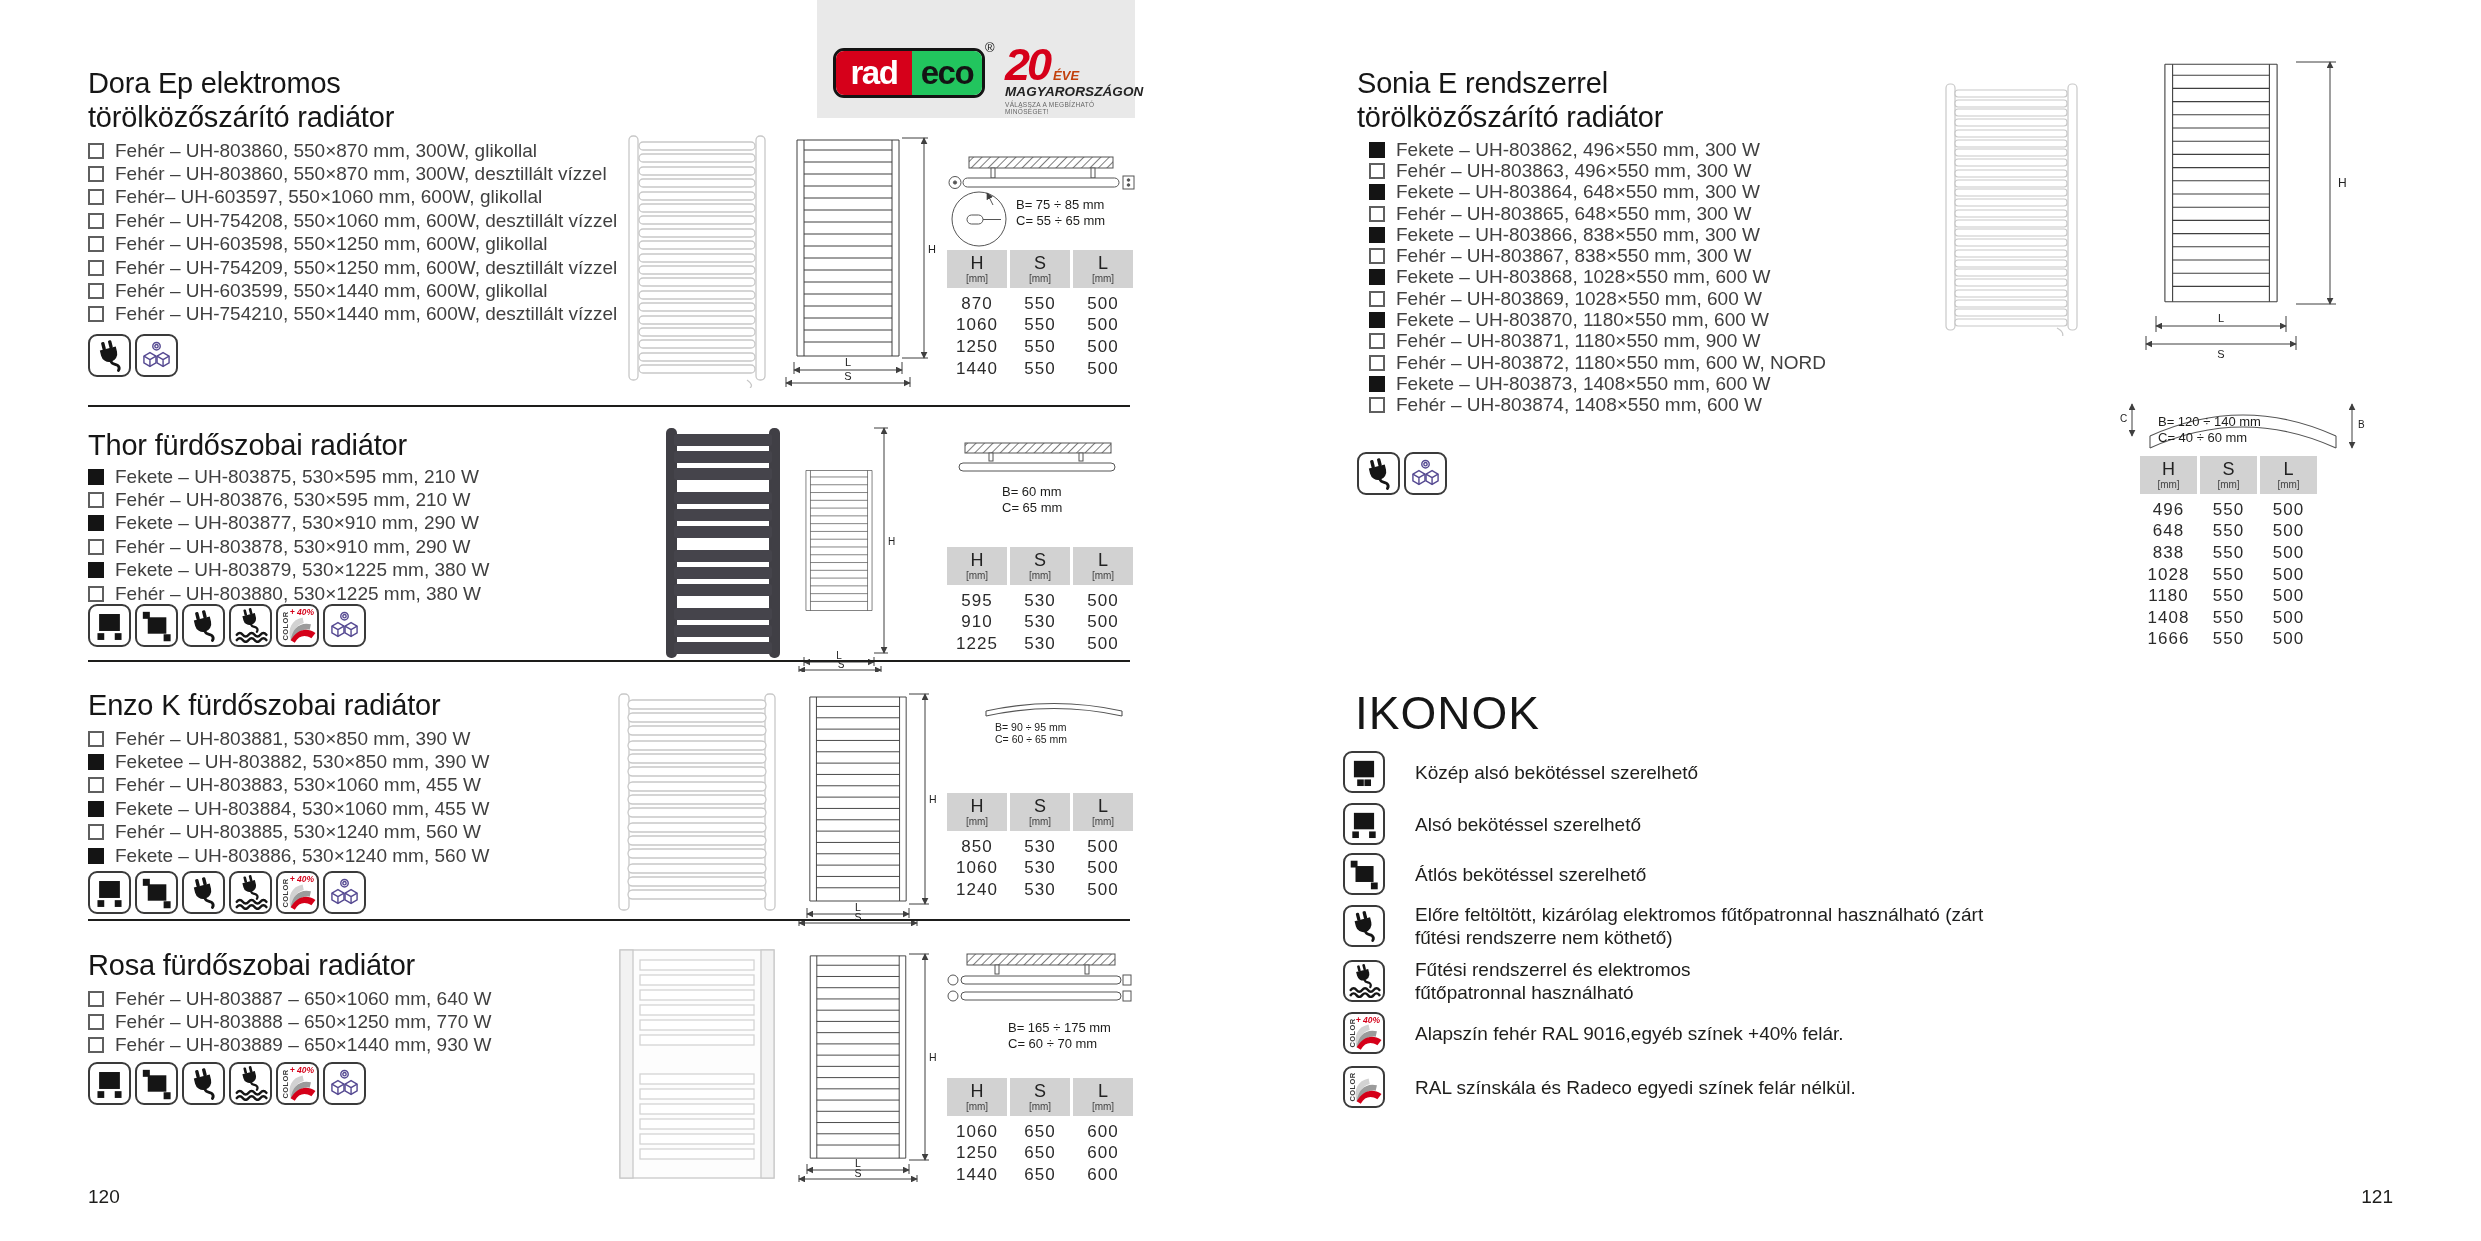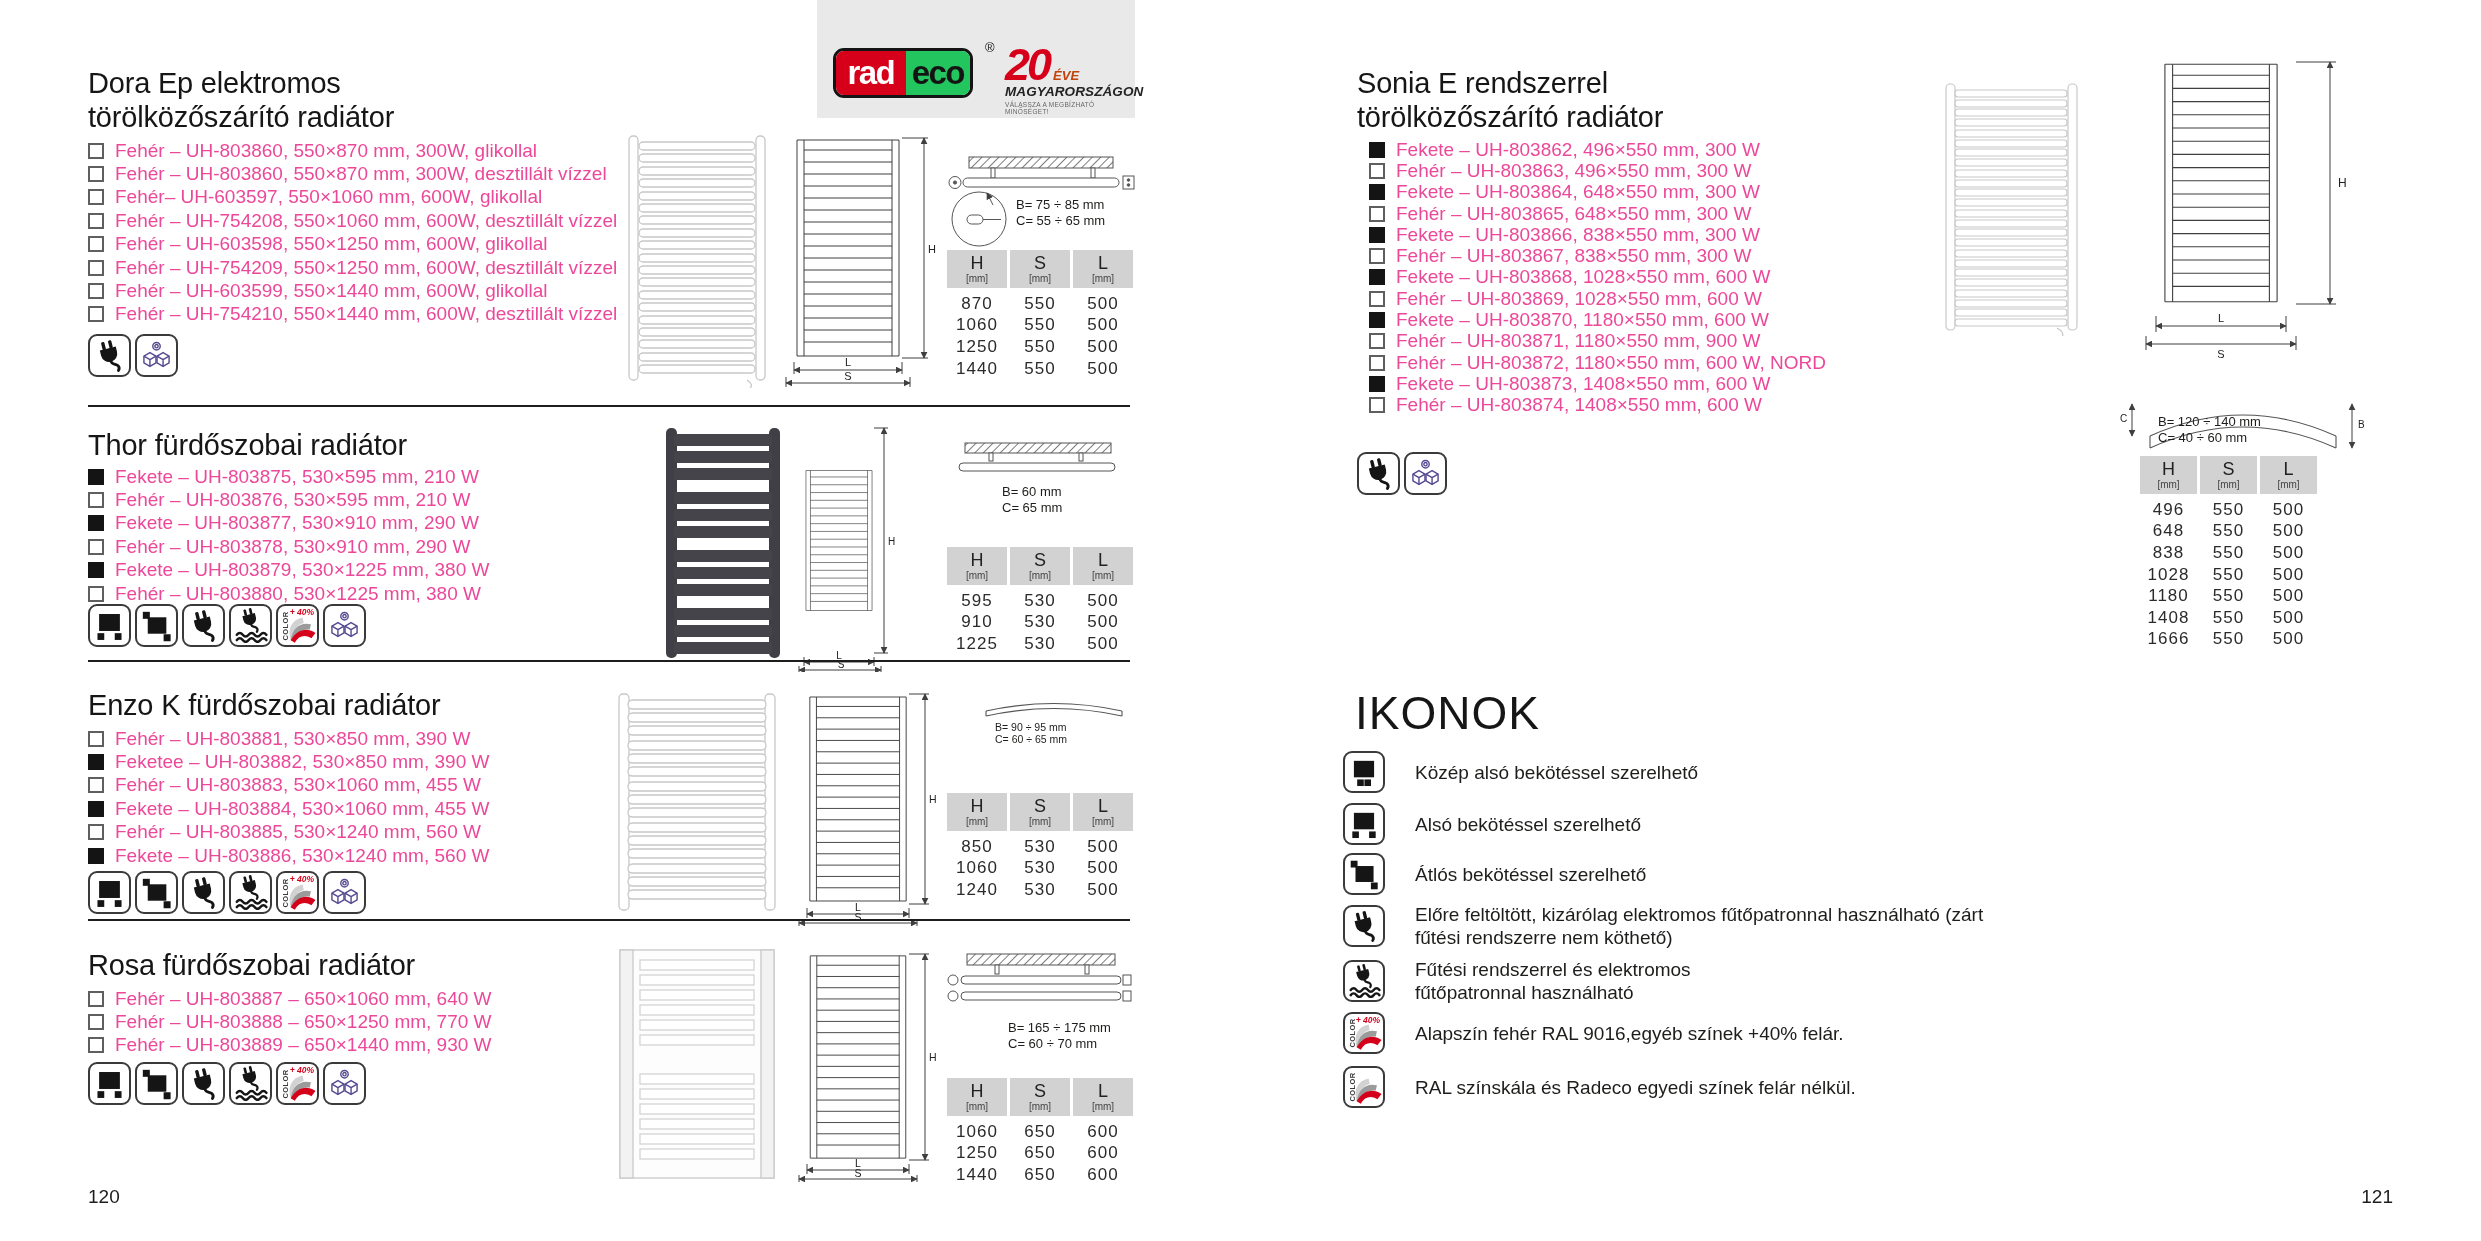--- a/index.html
+++ b/index.html
@@ -49,7 +49,7 @@
   .pgnum{position:absolute;font-size:19px;color:#1d1d1b;}
   
   .logo-box{position:absolute;left:817px;top:0;width:318px;height:118px;background:#e9e9e9;}
-  .radeco{position:absolute;left:16px;top:48px;width:140px;height:50px;border:3px solid #141414;border-radius:11px;
+  .radeco{position:absolute;left:16px;top:48px;width:152px;height:50px;border:3px solid #141414;border-radius:11px;
           background:#fff;display:flex;overflow:hidden;box-sizing:border-box;}
   .radeco .r-left{flex:0 0 52%;background:#d6001a;color:#fff;display:flex;align-items:center;justify-content:center;
           font-size:33px;font-weight:700;letter-spacing:-1.5px;}

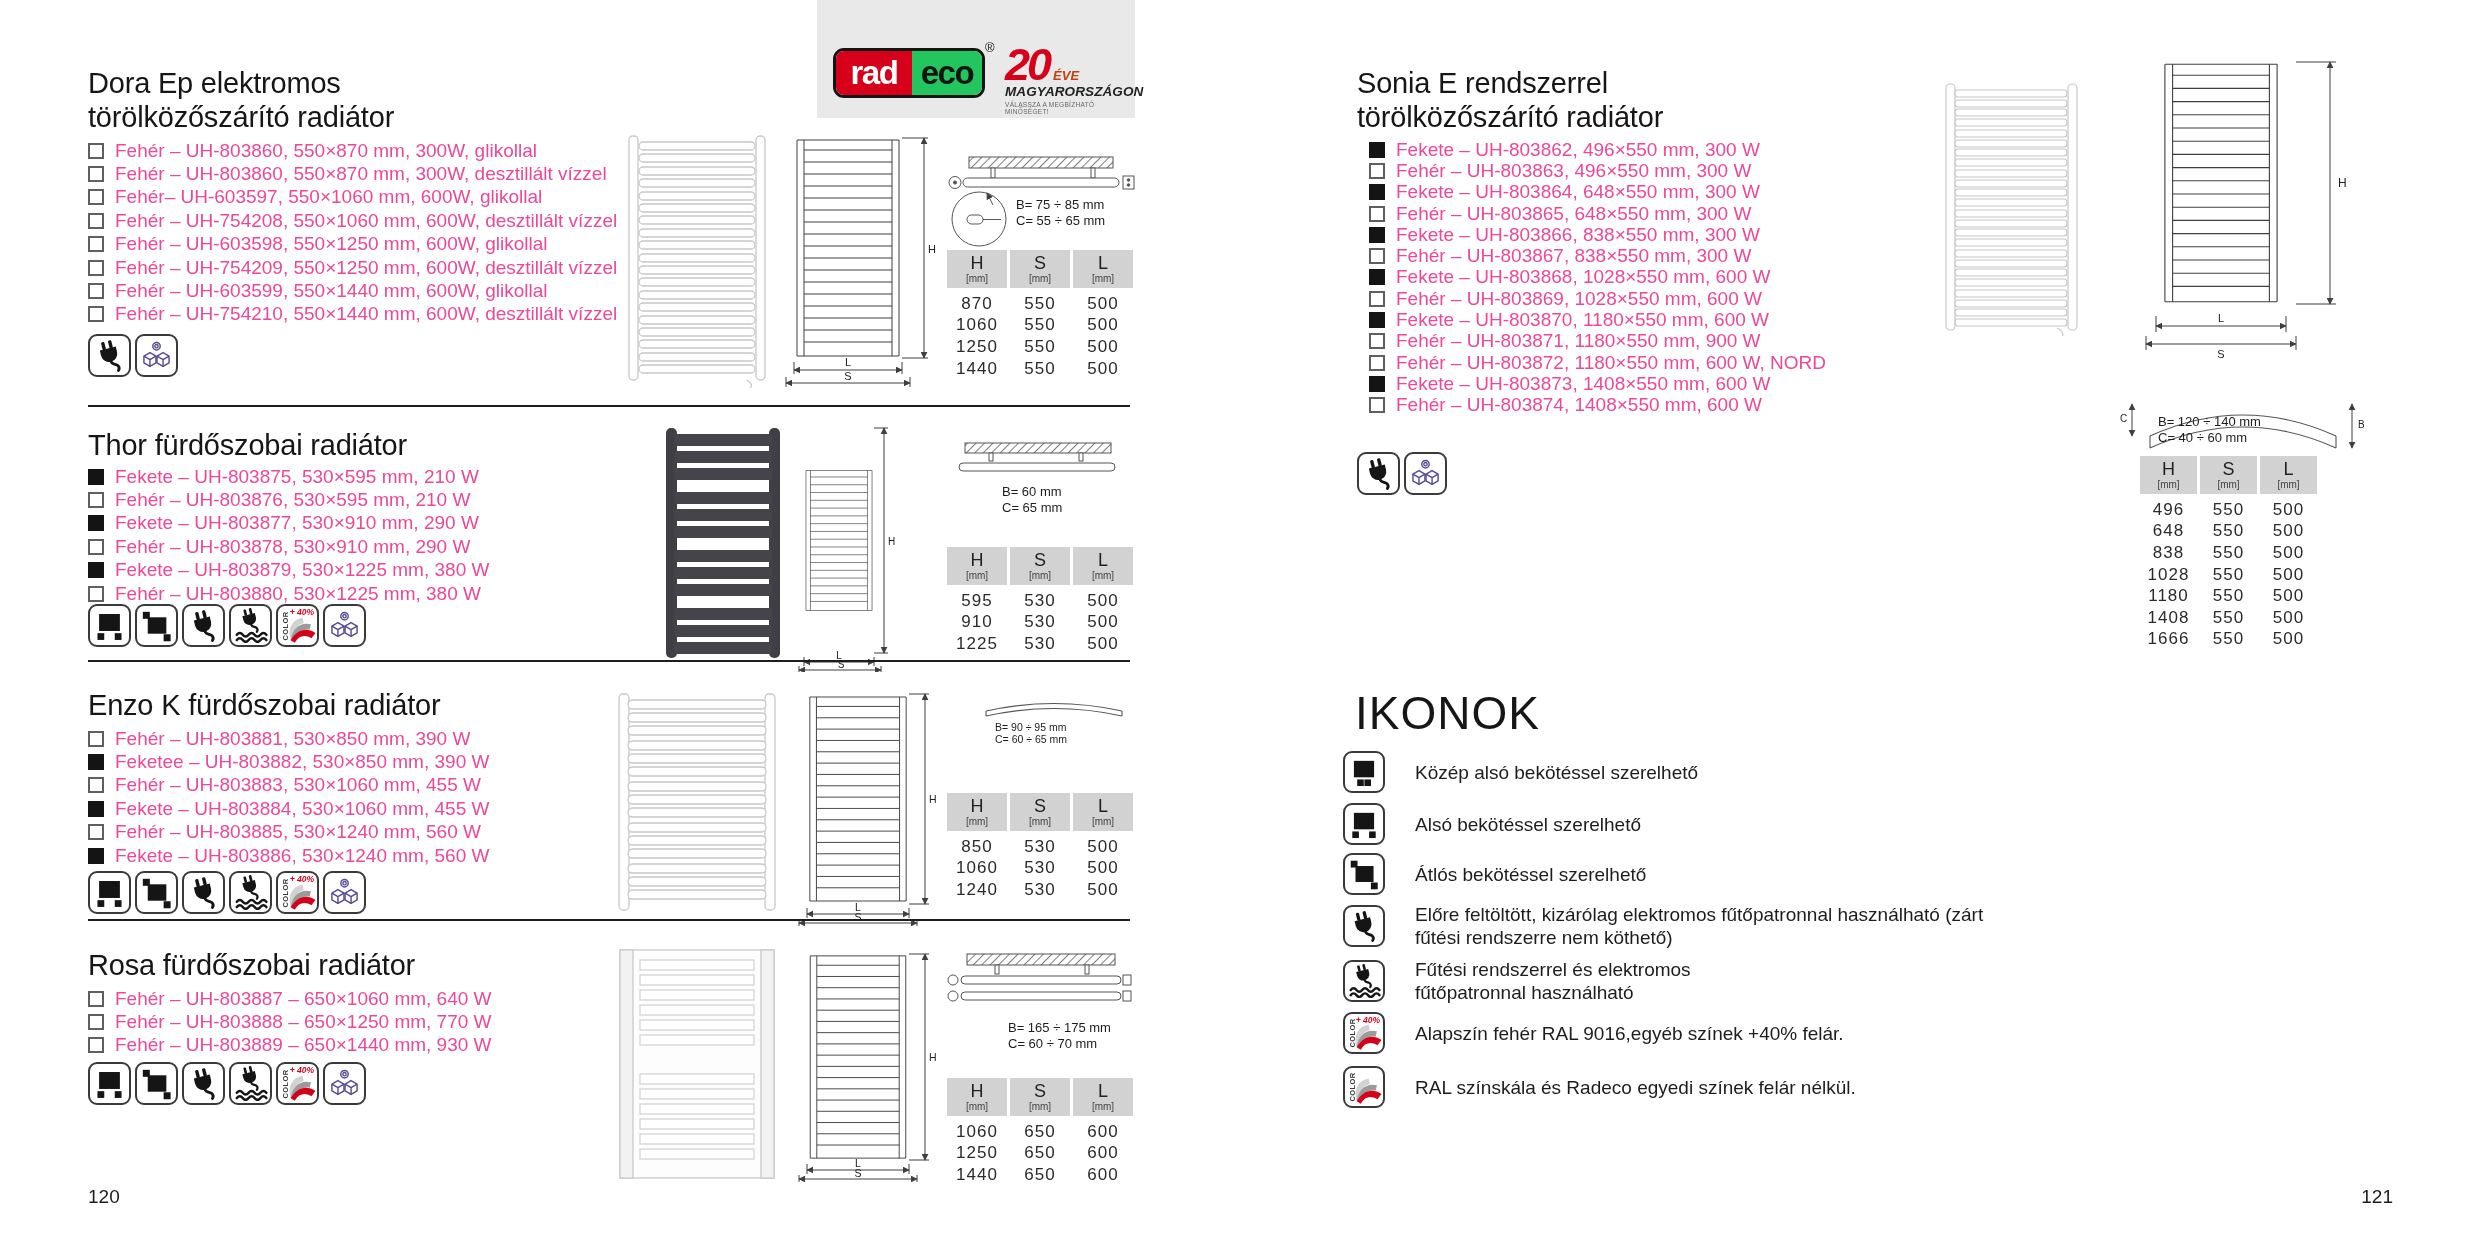--- a/index.html
+++ b/index.html
@@ -14,7 +14,7 @@
   .plist.tight .prow{height:21.3px;padding-left:12px;}
   .cb{width:16px;height:16px;border:2px solid #5f5f5f;background:#fff;flex:0 0 auto;margin-right:11px;box-sizing:border-box;}
   .cb.black{background:#141414;border-color:#141414;}
-  .pl{font-size:19px;white-space:nowrap;color:#ec4899;}
+  .pl{font-size:19px;white-space:nowrap;color:#404040;}
   
   .irow{position:absolute;display:flex;gap:4px;}
   .ic{width:43px;height:43px;border:2px solid #3a3a3a;border-radius:9px;background:#fff;

